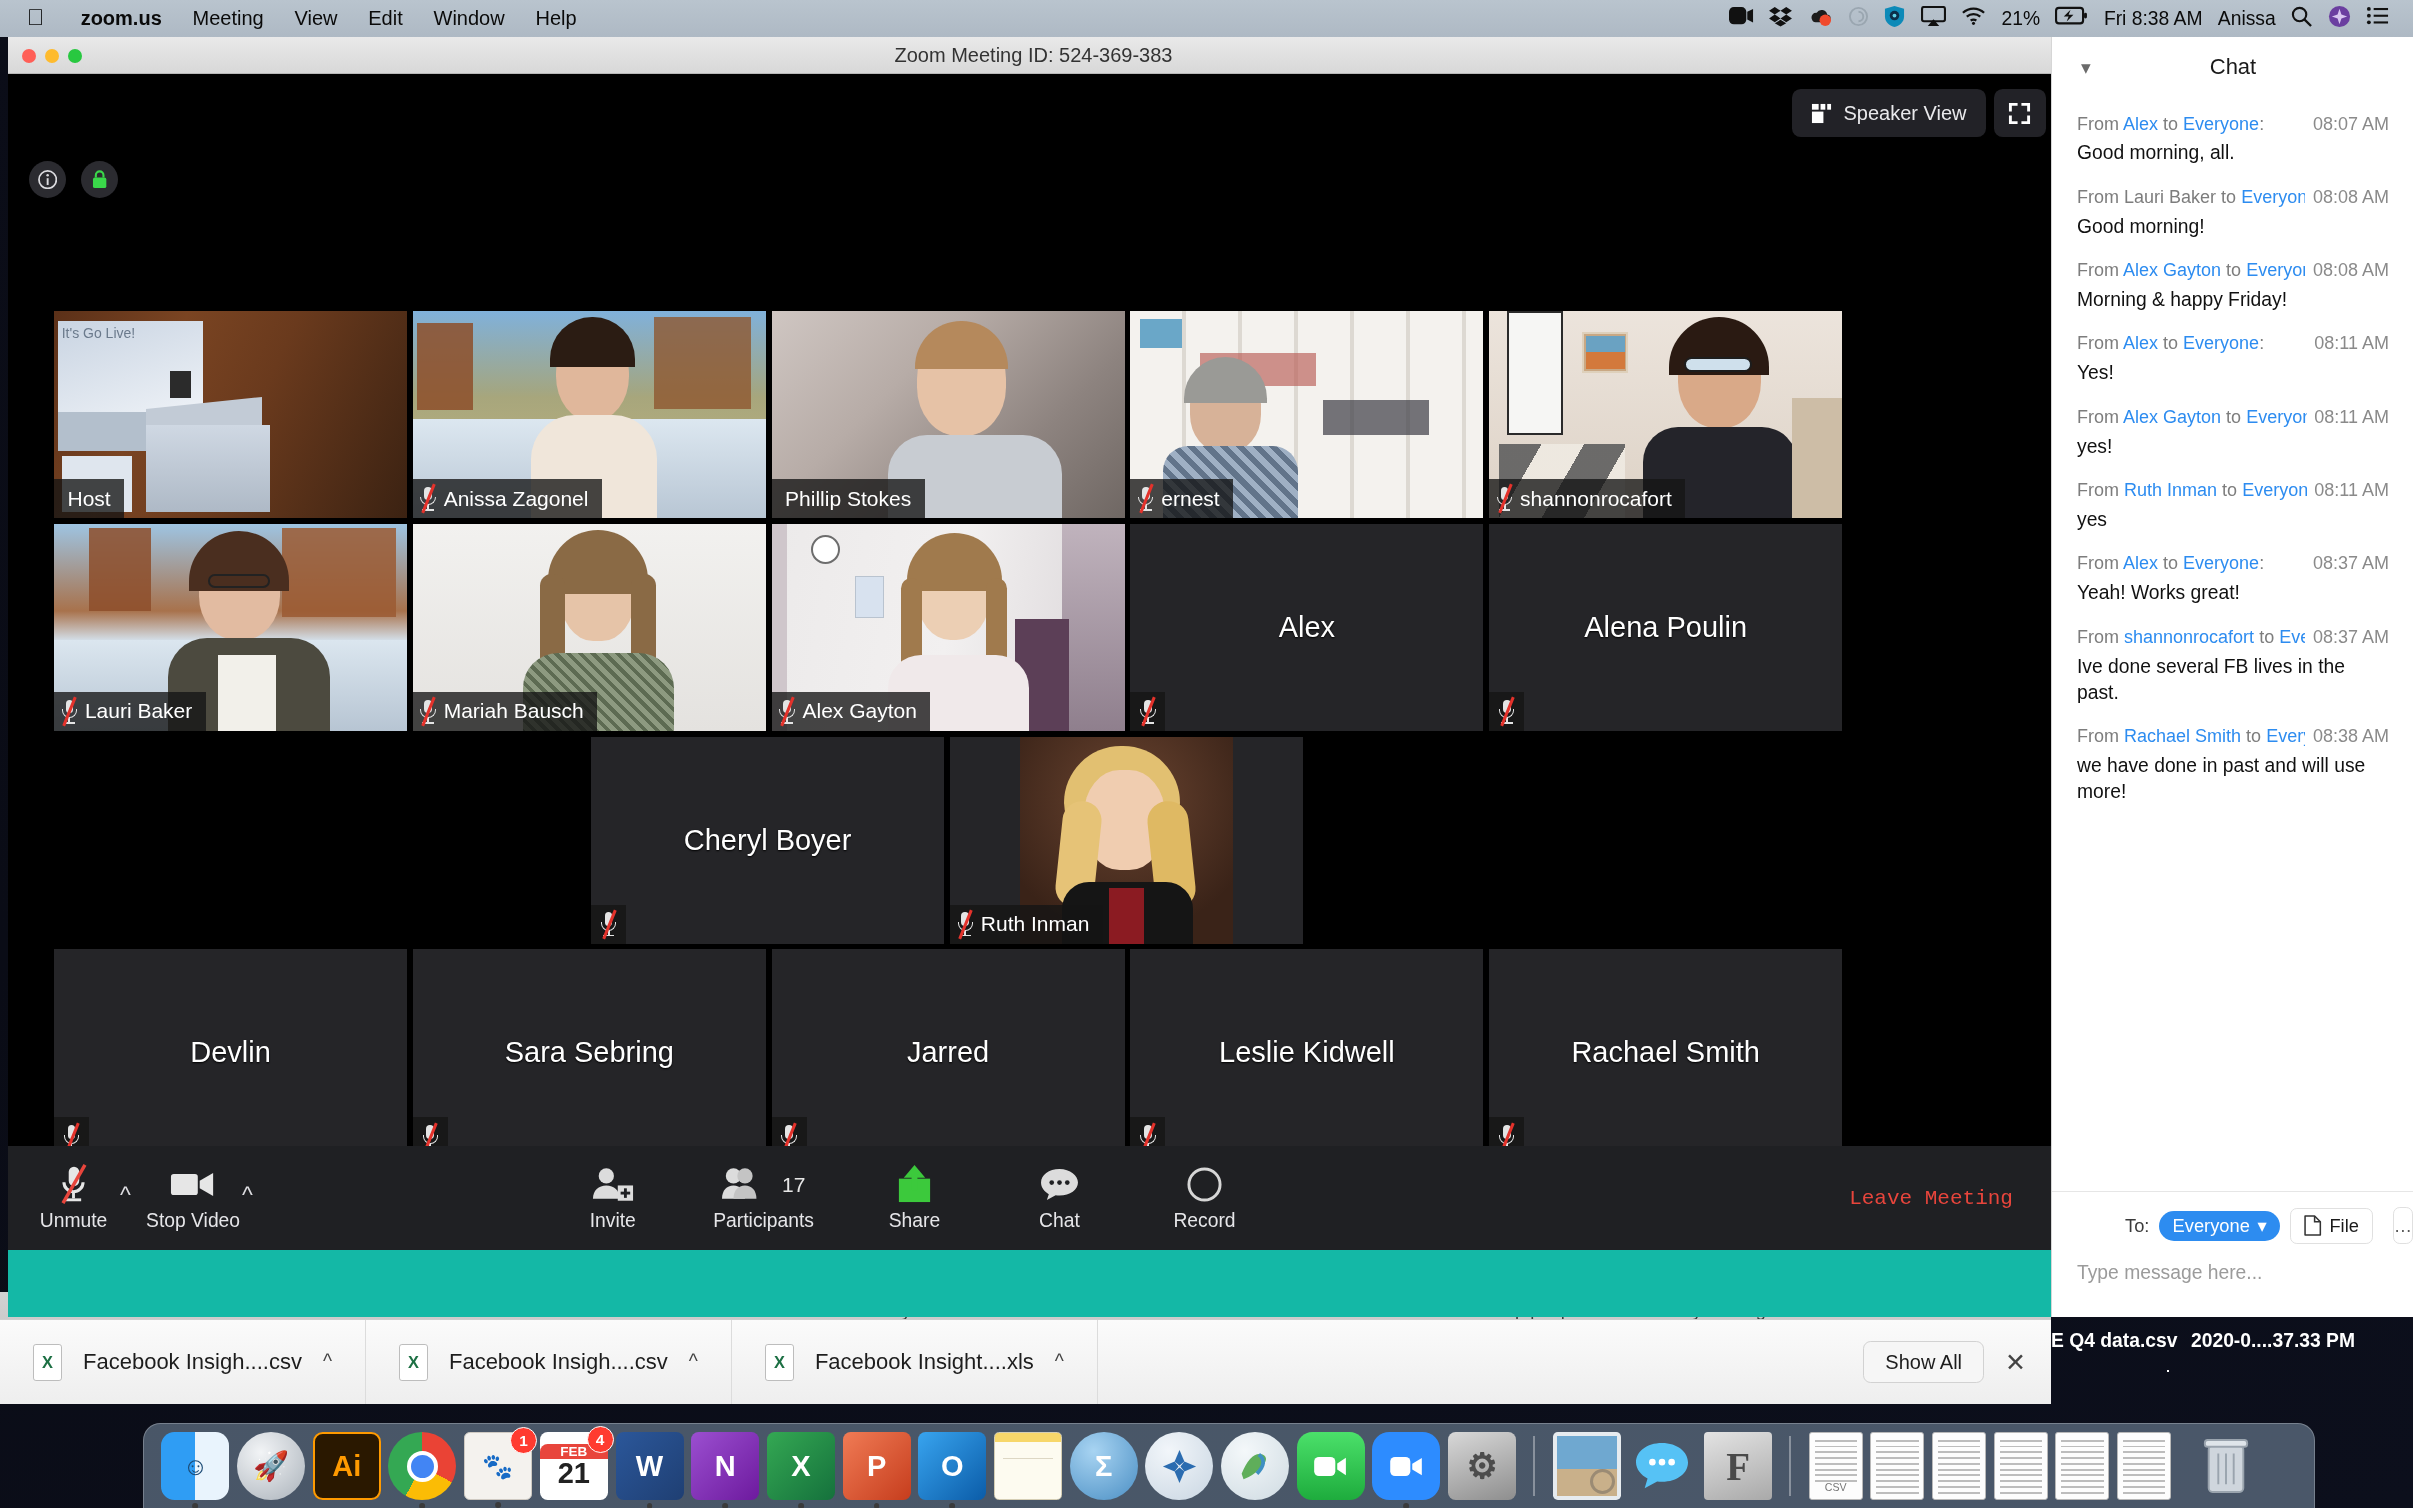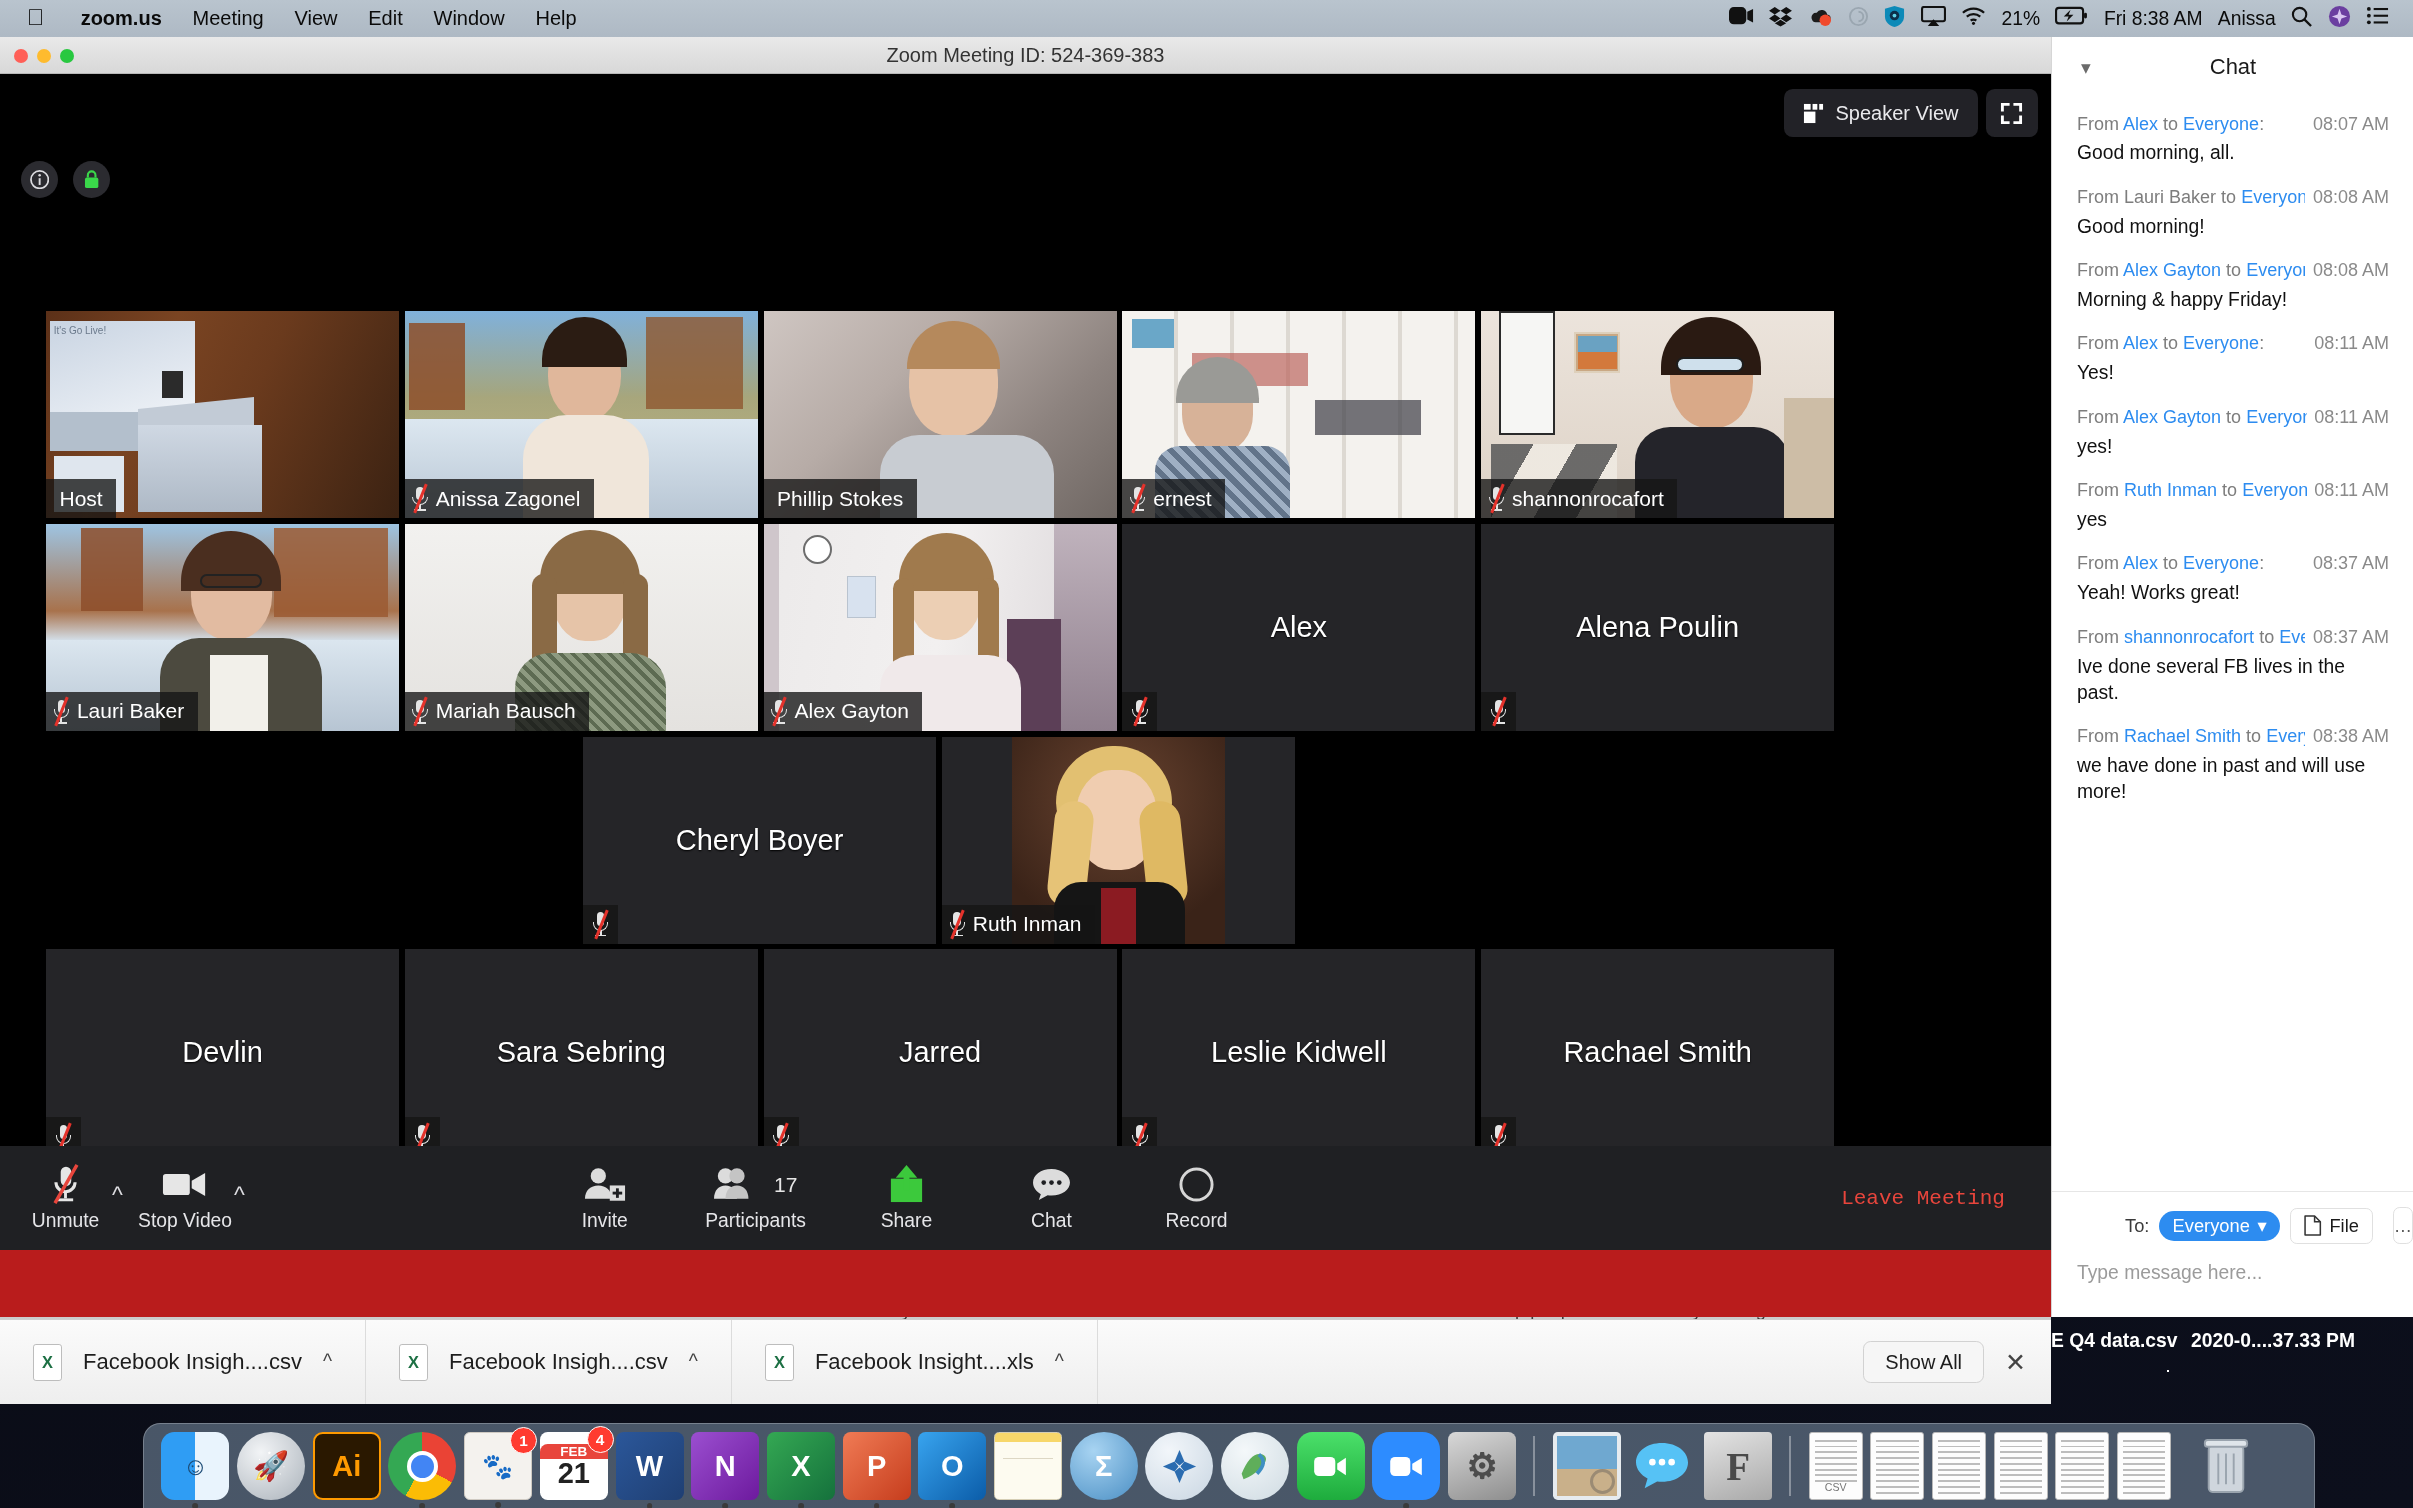--- a/index.html
+++ b/index.html
@@ -39,8 +39,8 @@
 
   
   .zoomwin{
-    position:absolute; left:0; top:37px; width:2051px; height:1280px;
-    background:#b91c1c; overflow:hidden;
+    position:absolute; left:8px; top:37px; width:2051px; height:1280px;
+    background:#14b8a6; overflow:hidden;
   }
   .titlebar{
     position:relative; width:100%; height:37px;

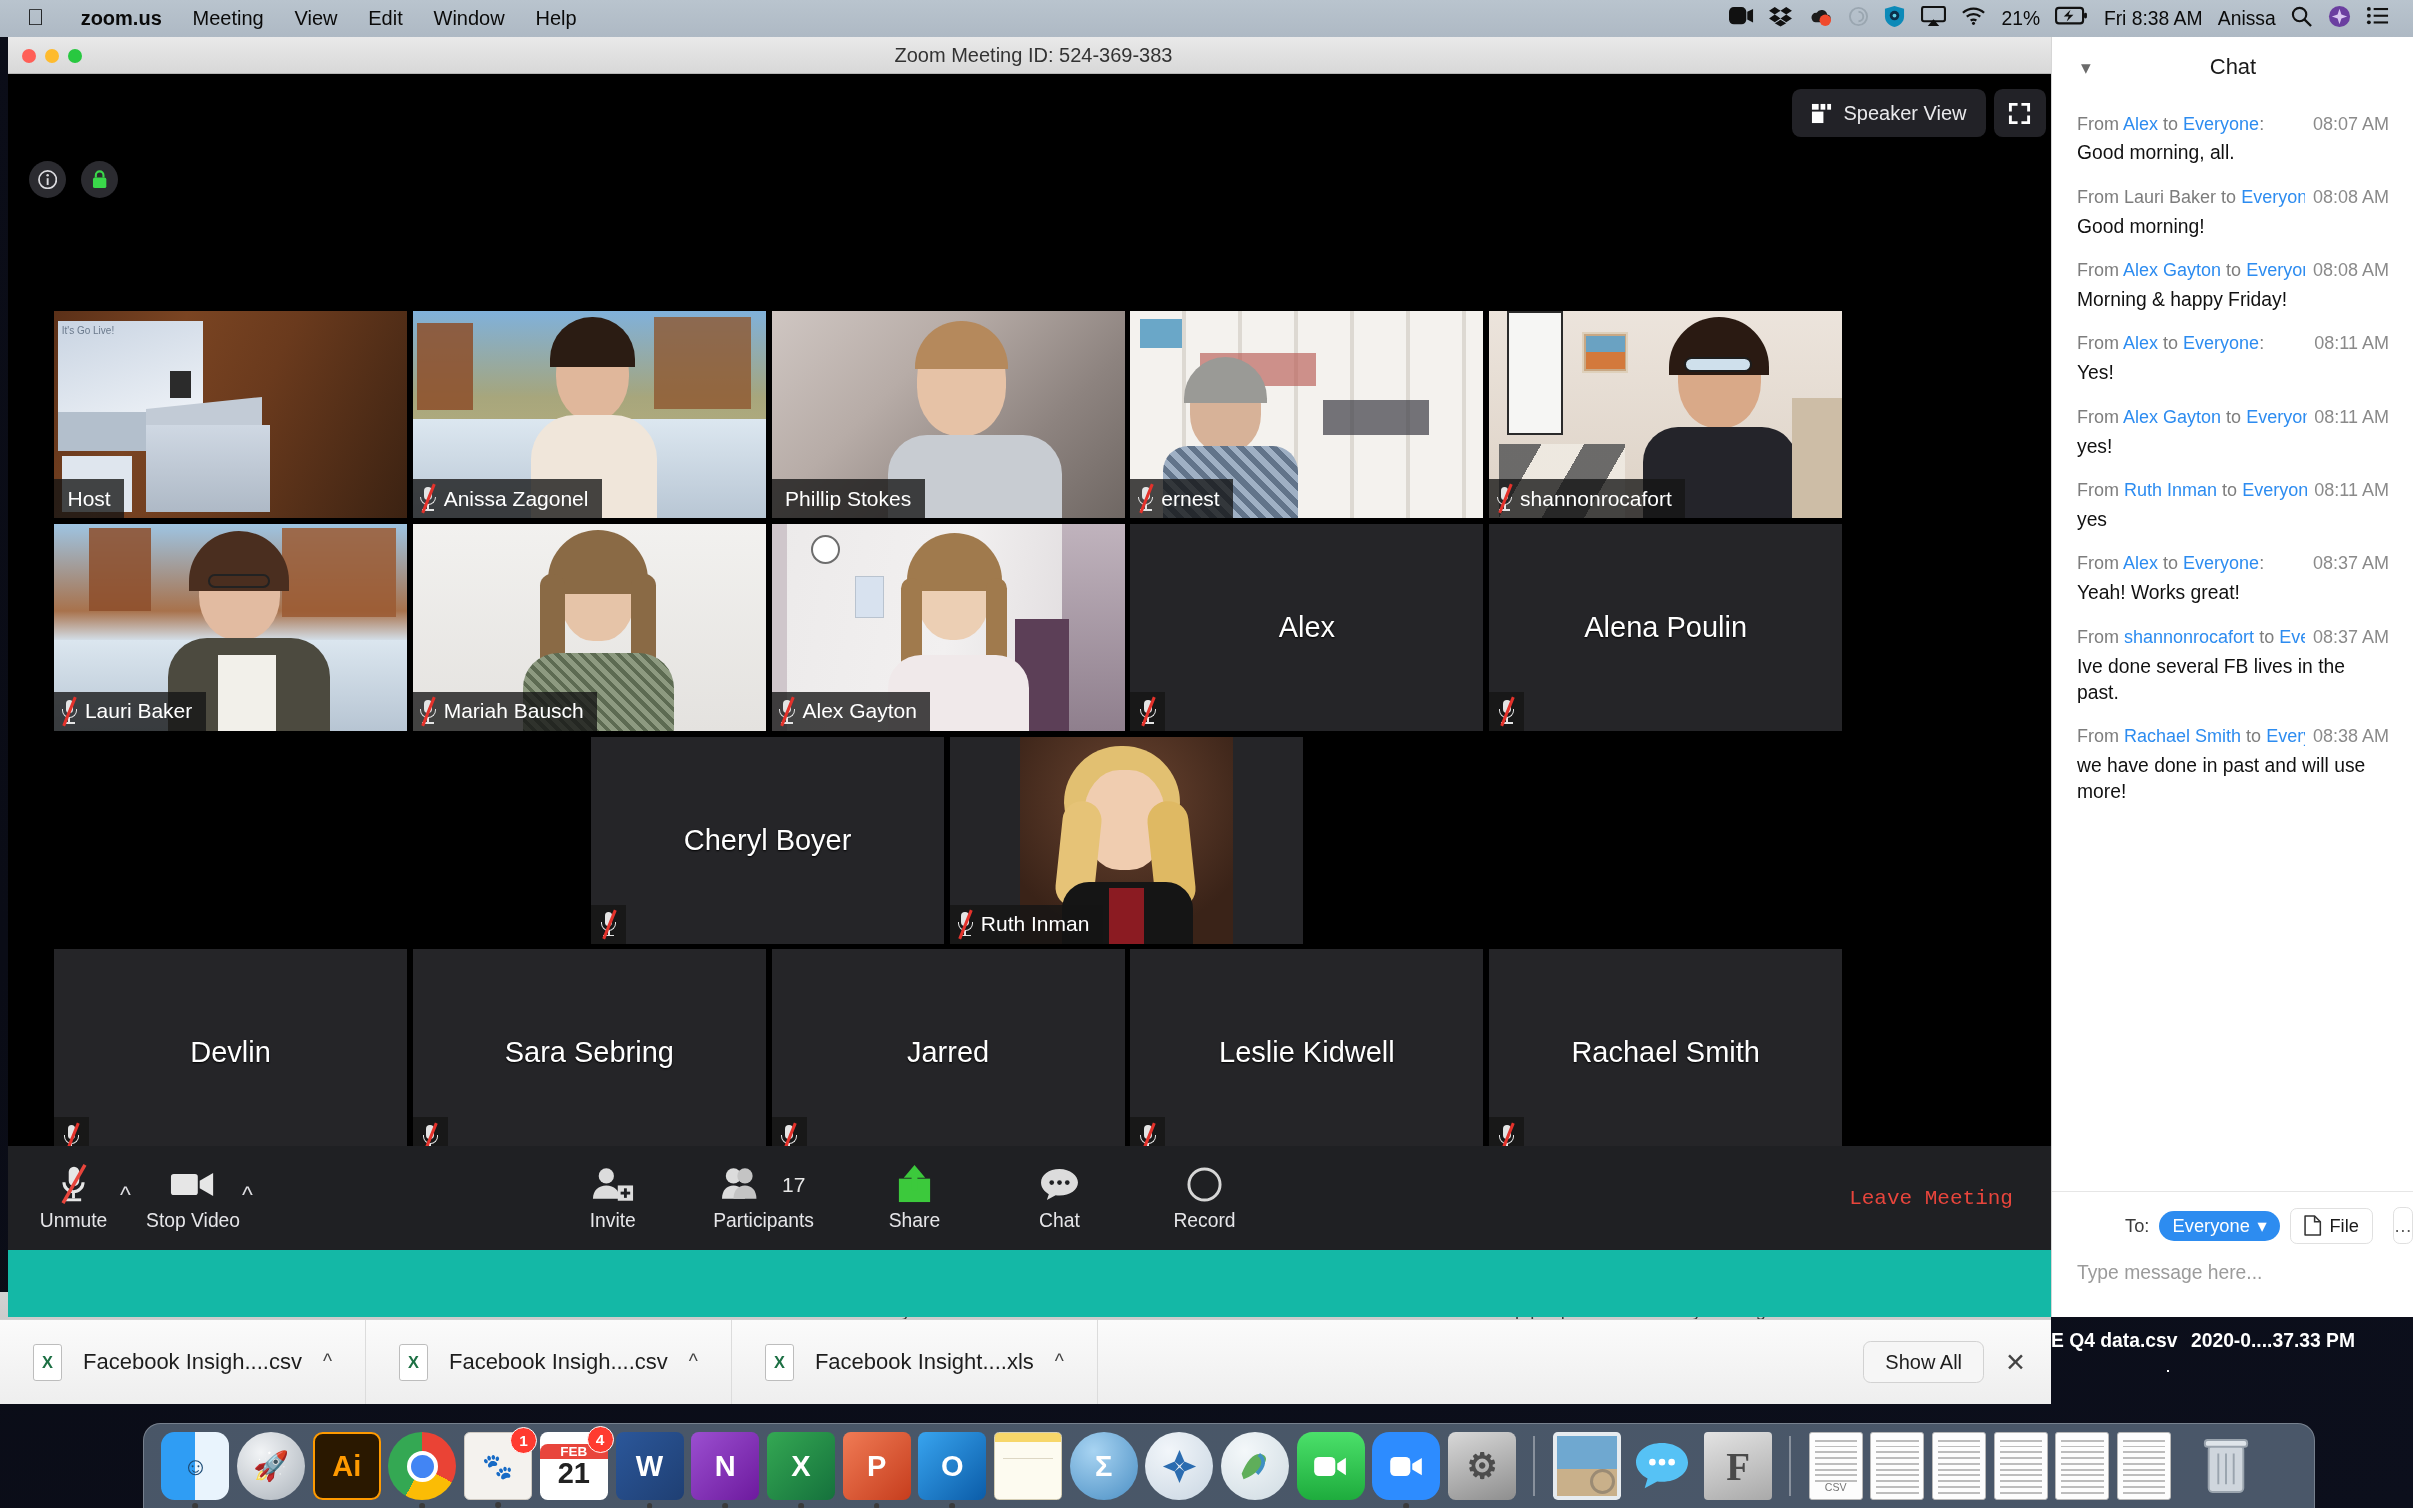--- a/index.html
+++ b/index.html
@@ -359,7 +359,7 @@
           <div class="tile">
             <div class="photo" style="background:linear-gradient(115deg,#5b3018 0%,#7a4422 30%,#6a3a1d 55%,#3b2212 100%);">
               <div style="position:absolute;left:3.9px;top:9.7px;width:145px;height:92px;background:linear-gradient(160deg,#c9d4e2,#eef2f7);"></div>
-              <div style="position:absolute;left:7.7px;top:13.5px;font-size:10px;color:#6b7a8c;">It's Go Live!</div>
+              <div style="position:absolute;left:7.7px;top:13.5px;font-size:14px;color:#6b7a8c;">It's Go Live!</div>
               <div style="position:absolute;left:3.9px;top:101px;width:147px;height:39px;background:#b3bfcc;"></div>
               <div style="position:absolute;left:7.7px;top:145px;width:70px;height:56px;background:#dfe6ee;"></div>
               <div style="position:absolute;left:92px;top:92px;width:116px;height:29px;background:#c2cbd6;transform:skewY(-6deg);"></div>

